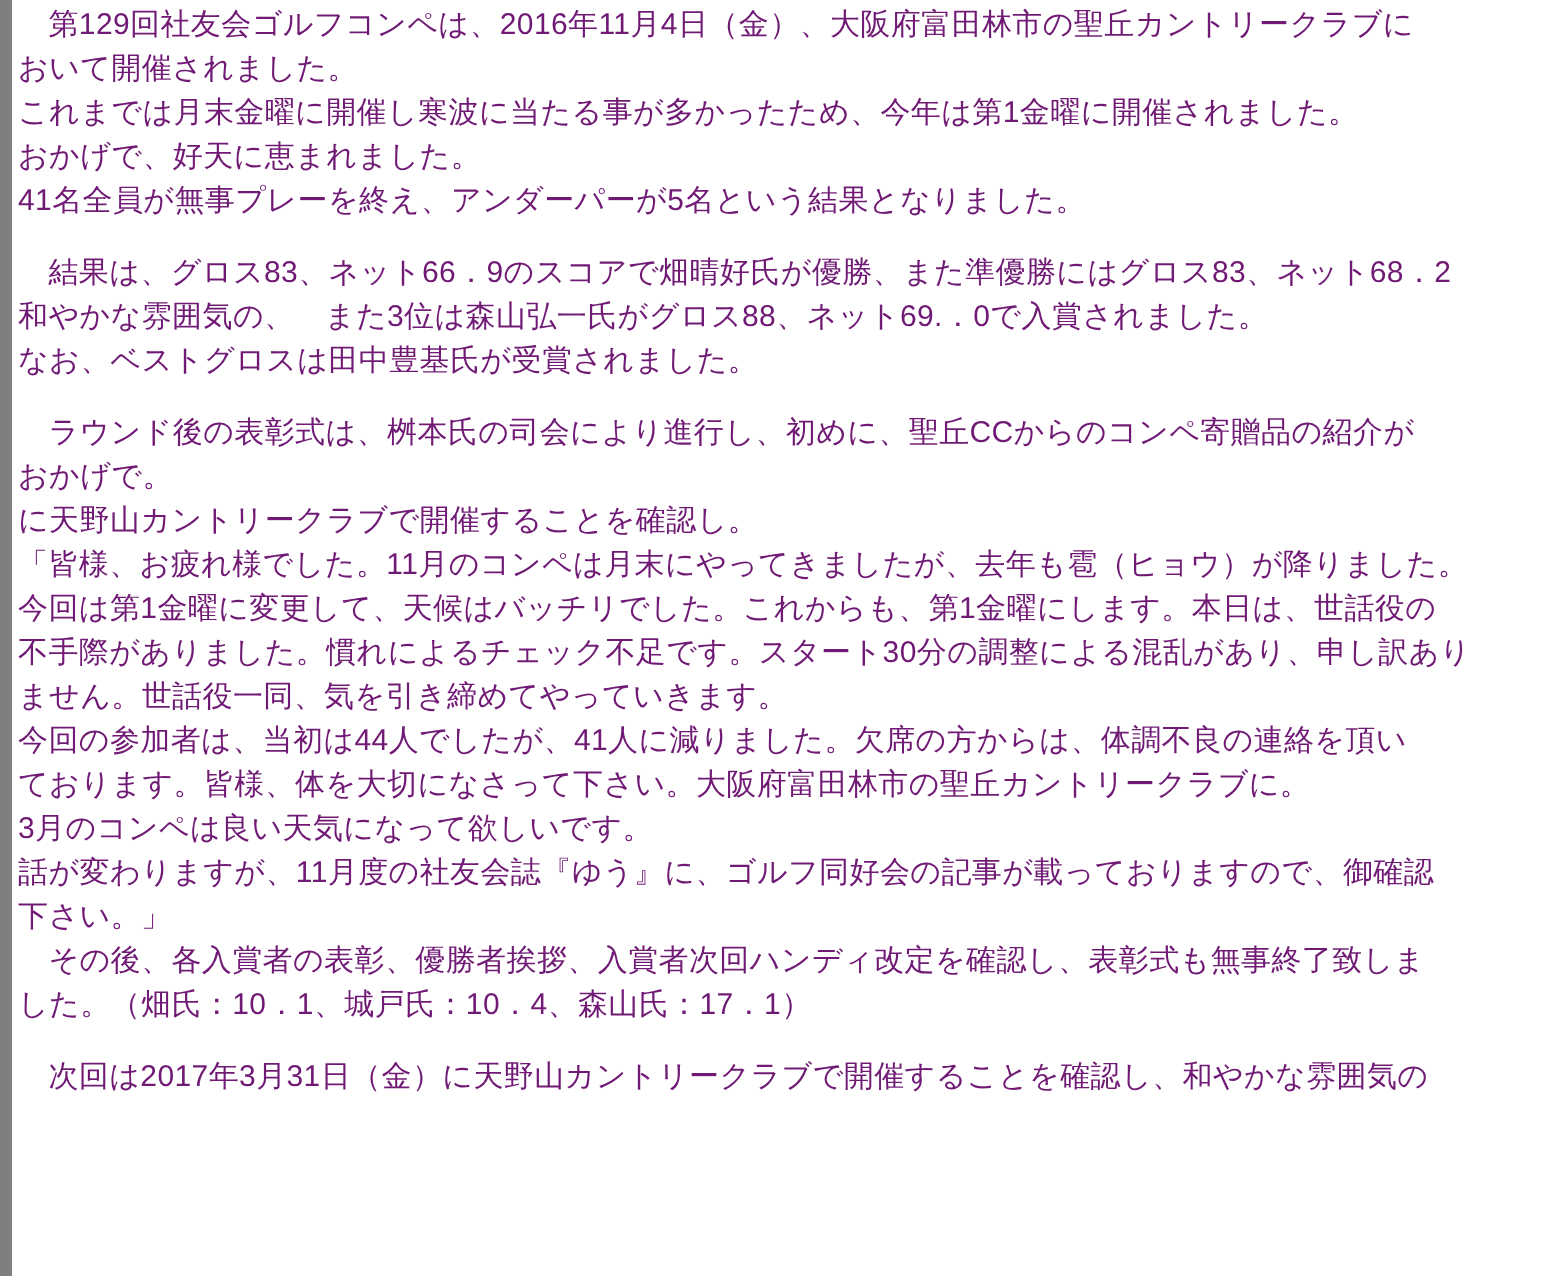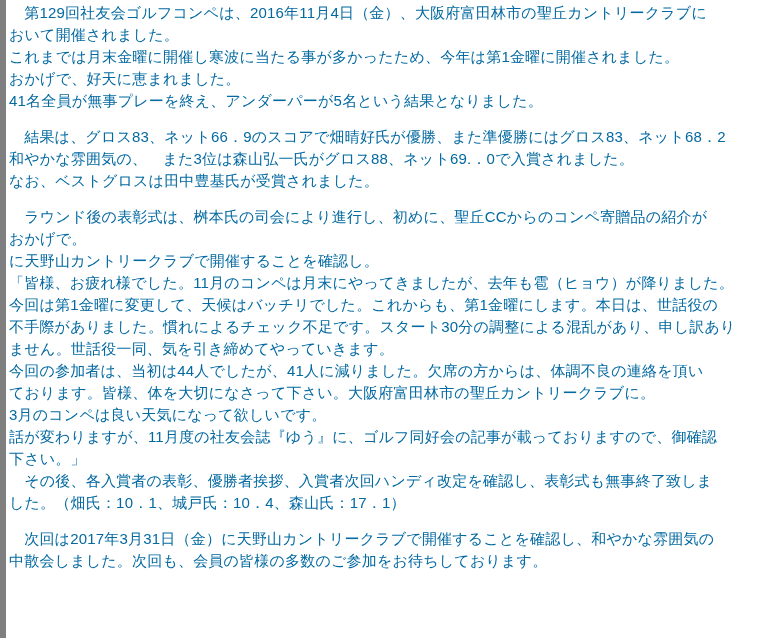--- a/index.html
+++ b/index.html
@@ -45,7 +45,7 @@
 
 <div class="page" style="background: rgb(255, 255, 255);">
   <div class="left-bar" style="background: rgb(127, 127, 127);"></div>
-  <div class="content" style="color: #0369a1;">
+  <div class="content" style="color: #701a75;">
       <div class="paragraph">
         <div class="text-line">　第129回社友会ゴルフコンペは、2016年11月4日（金）、大阪府富田林市の聖丘カントリークラブに</div>
         <div class="text-line">おいて開催されました。</div>

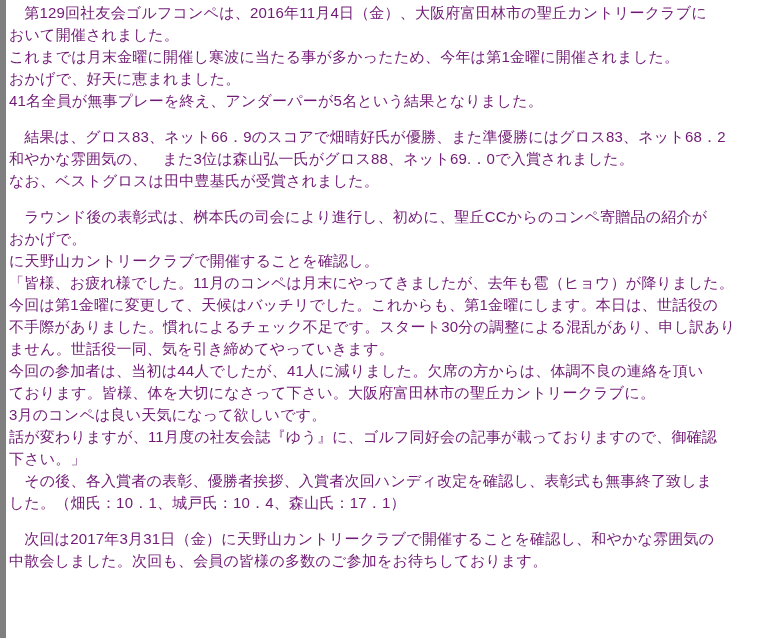--- a/index.html
+++ b/index.html
@@ -76,7 +76,6 @@
       </div>
       <div class="paragraph">
         <div class="text-line">　次回は2017年3月31日（金）に天野山カントリークラブで開催することを確認し、和やかな雰囲気の</div>
-        <div class="text-line">中散会しました。次回も、会員の皆様の多数のご参加をお待ちしております。</div>
       </div>
     </div>
 </div>

